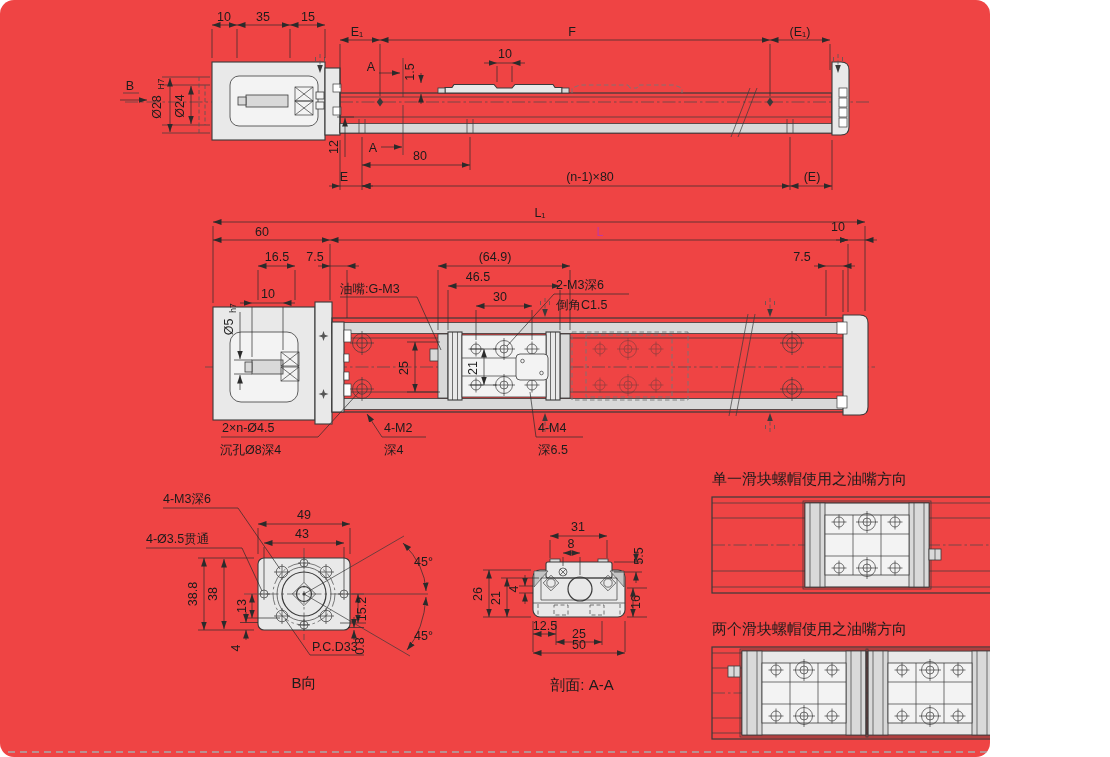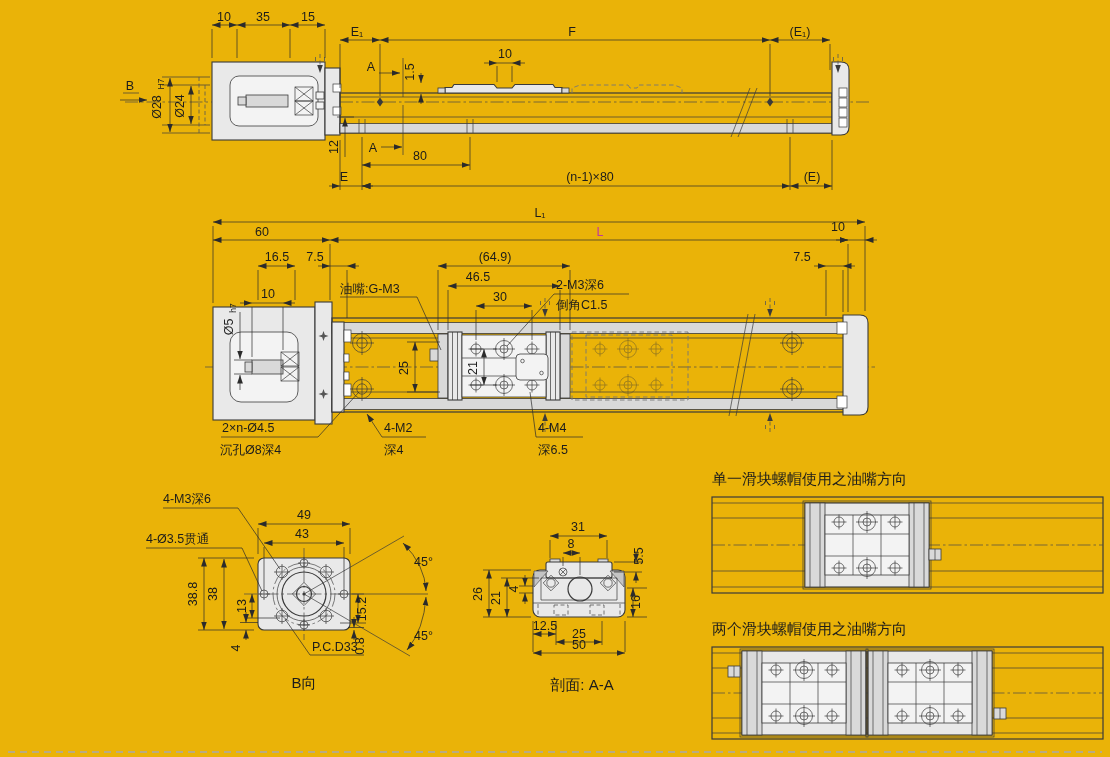--- a/index.html
+++ b/index.html
@@ -3,8 +3,8 @@
 <meta charset="utf-8">
 <style>
   html,body{margin:0;padding:0;background:#fff;}
-  #stage{position:relative;width:1110px;height:757px;background:#eab308;overflow:hidden;
-         font-family:"Liberation Sans","DejaVu Sans",sans-serif;}
+  #stage{position:relative;width:990px;height:757px;background:#ef4444;overflow:hidden;
+         font-family:"Liberation Sans","DejaVu Sans",sans-serif;border-radius:14px;}
   svg{display:block}
   text{font-family:"Liberation Sans","DejaVu Sans",sans-serif;font-size:12.5px;fill:#1c1c1c;}
   .sub{font-size:8.5px;}

